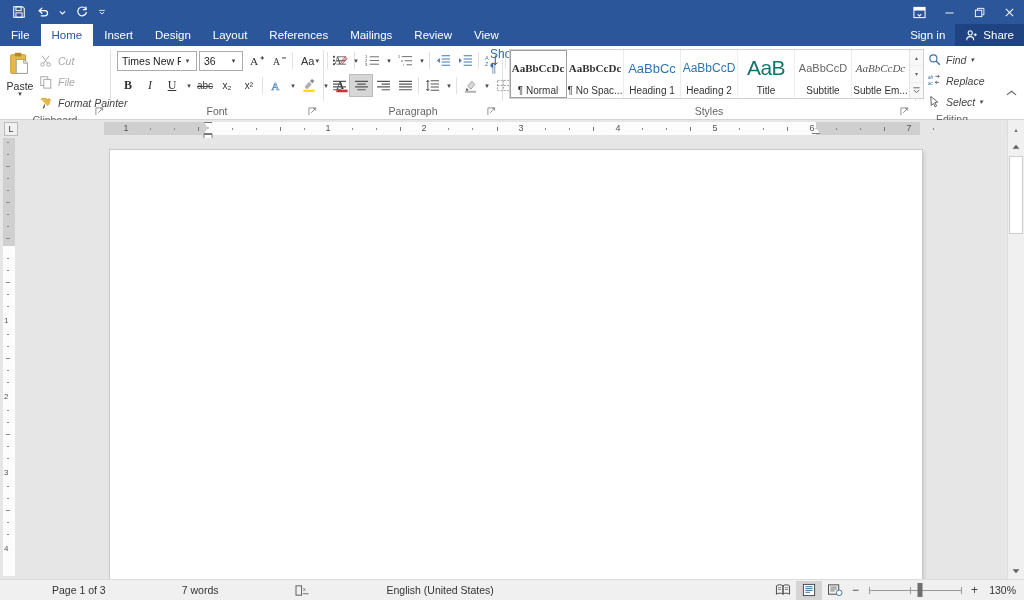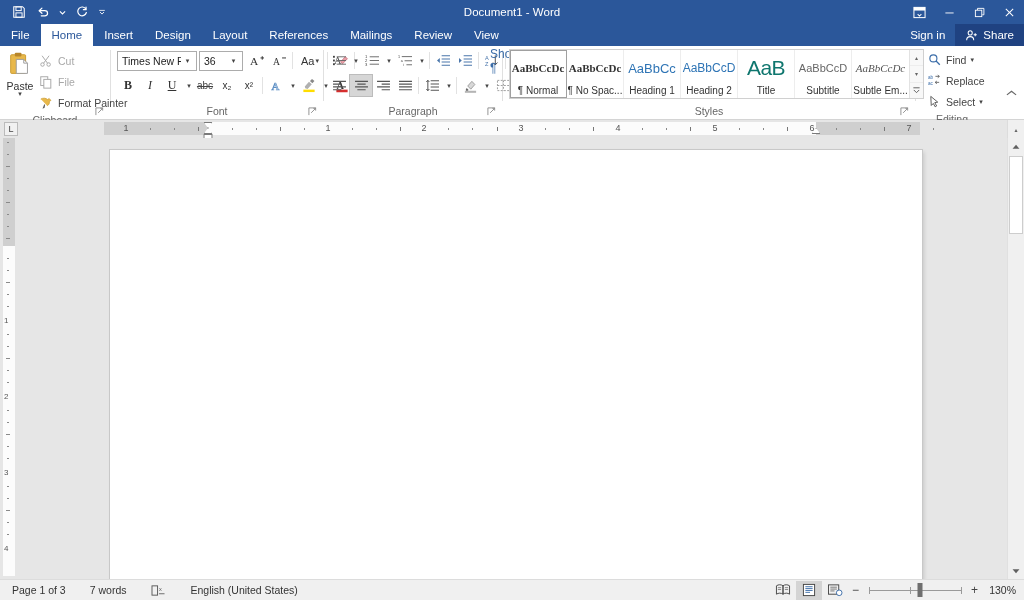--- a/index.html
+++ b/index.html
@@ -285,7 +285,6 @@
           </svg>
       </div>
     </div>
-    <div class="title-text">Document1 - Word</div>
     <div class="win-ctrls">
       <div class="win-btn ribbon-opt">
         <svg width="13" height="13" viewBox="0 0 14 14">

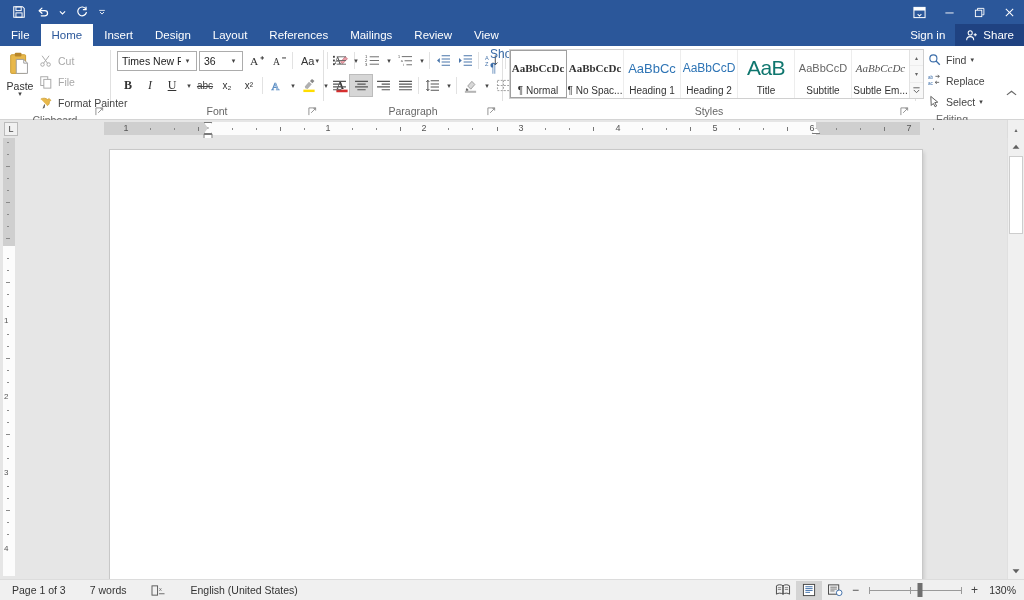--- a/index.html
+++ b/index.html
@@ -81,7 +81,7 @@
   .bigbtn .caret { font-size: 7px; color: #444; line-height: 6px; margin-top: -1px; }
   .smallbtn {
     height: 21px; display: flex; align-items: center; gap: 4px;
-    padding: 0 4px; color: #444; font-size: 10.5px; cursor: default; white-space: nowrap;
+    padding: 0 4px; color: #444; font-size: 10.5px; cursor: default; white-space: nowrap; font-style: italic;
   }
   .smallbtn.disabled { color: #a8a8a8; }
   .icobox { width: 16px; height: 16px; display: inline-flex; align-items: center; justify-content: center; flex: none; }

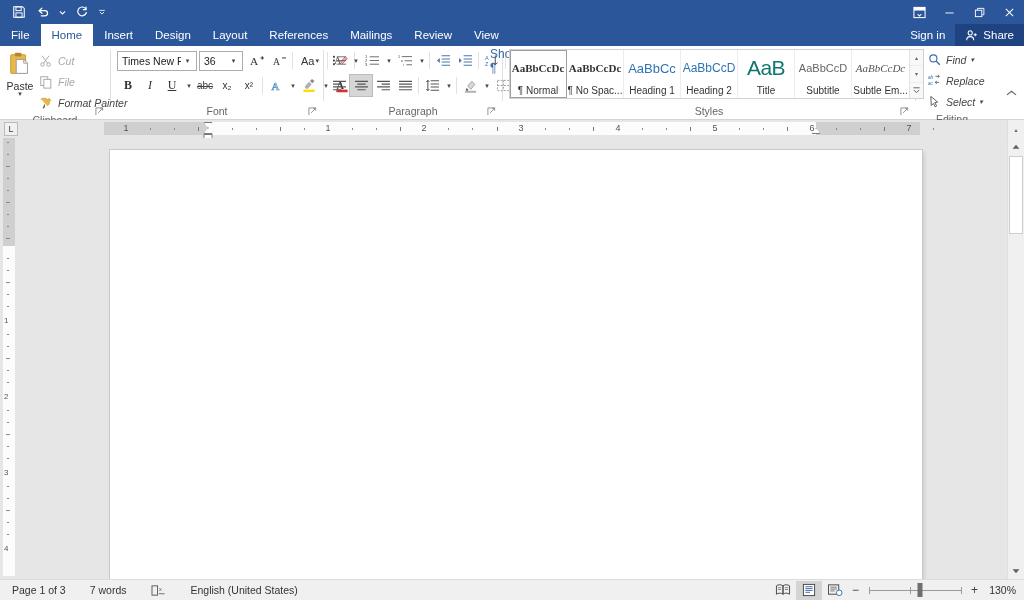--- a/index.html
+++ b/index.html
@@ -229,7 +229,7 @@
     height: 21px; background: #f0f0f0; border-top: 1px solid #dcdcdc;
     display: flex; align-items: center; font-size: 10.5px; color: #333; flex: none;
   }
-  .st-item { padding: 0 12px; height: 21px; display: flex; align-items: center; gap: 4px; white-space: nowrap; }
+  .st-item { padding: 0 24px; height: 21px; display: flex; align-items: center; gap: 4px; white-space: nowrap; margin-left: 28px; }
   .st-right { margin-left: auto; display: flex; align-items: center; }
   .viewbtn {
     width: 26px; height: 19px; display: flex; align-items: center; justify-content: center; color: #444;

